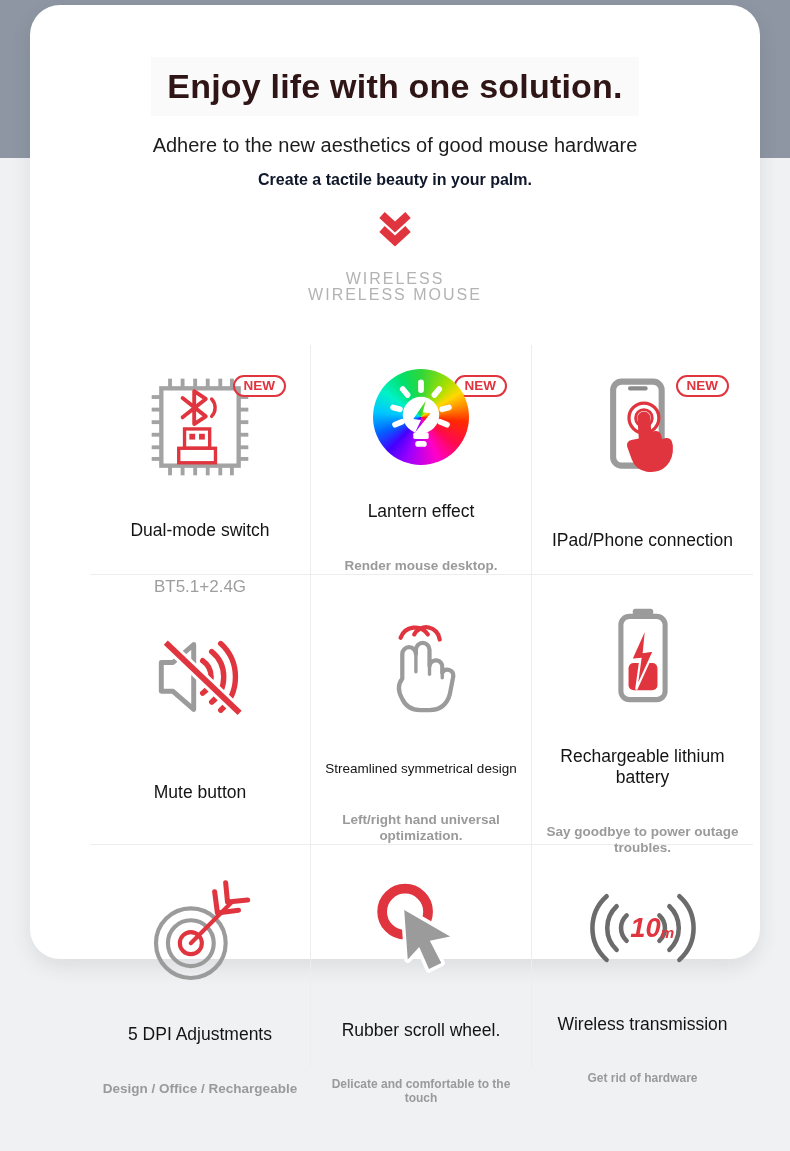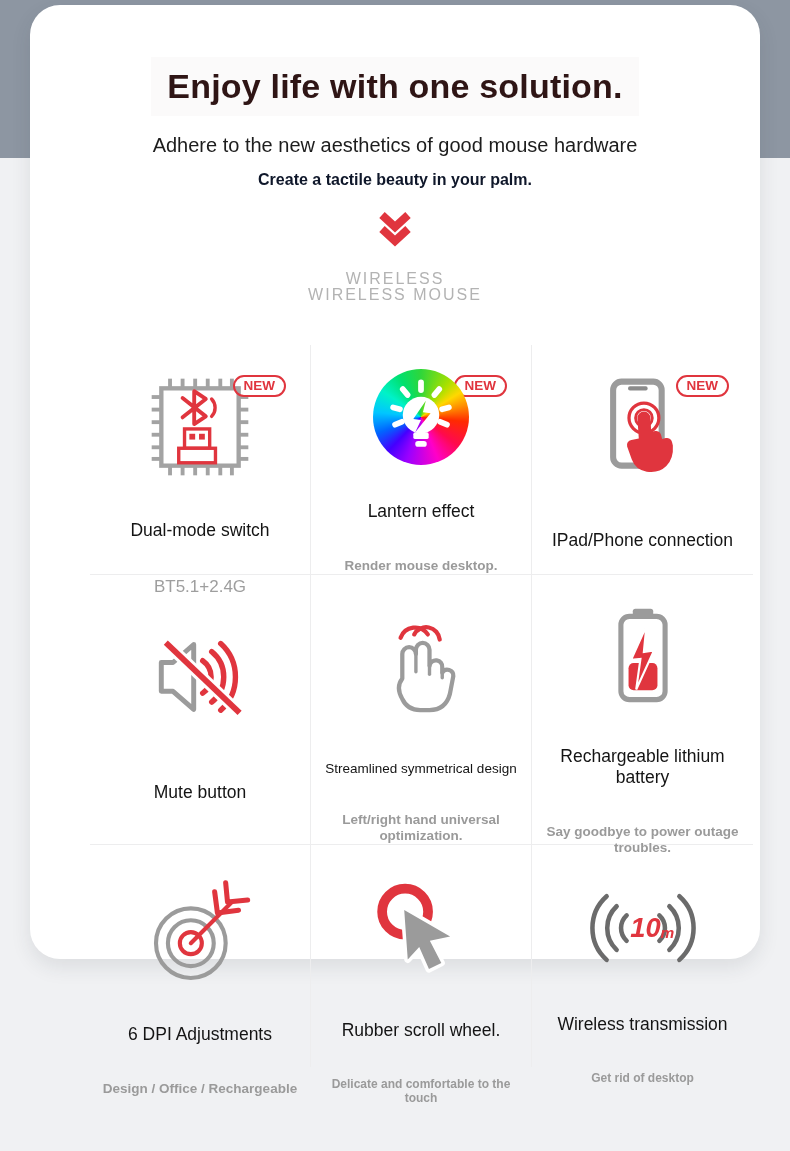--- a/index.html
+++ b/index.html
@@ -217,7 +217,7 @@
     <path d="M88,4 L90,25 L112,23" fill="none" stroke="#e0353e" stroke-width="5.5" stroke-linejoin="round" stroke-linecap="round"></path>
   </svg>
           </div>
-    <div class="cell-title">6 DPI Adjustments</div>
+    <div class="cell-title">5 DPI Adjustments</div>
     <div class="cell-desc">Design / Office / Rechargeable</div>
   </div>
         <div class="cell">

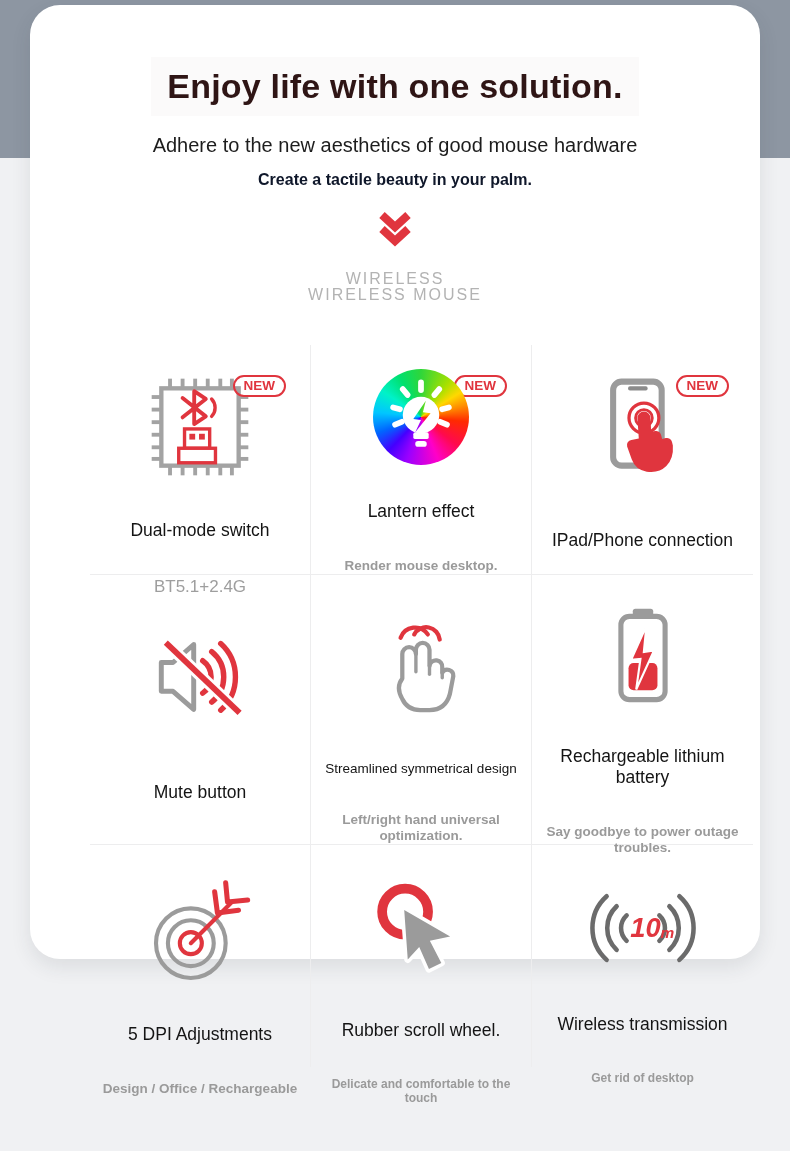--- a/index.html
+++ b/index.html
@@ -247,7 +247,7 @@
   </svg>
           </div>
     <div class="cell-title">Wireless transmission</div>
-    <div class="cell-desc">Get rid of desktop</div>
+    <div class="cell-desc">Get rid of hardware</div>
   </div>
       </div>
   </div>

